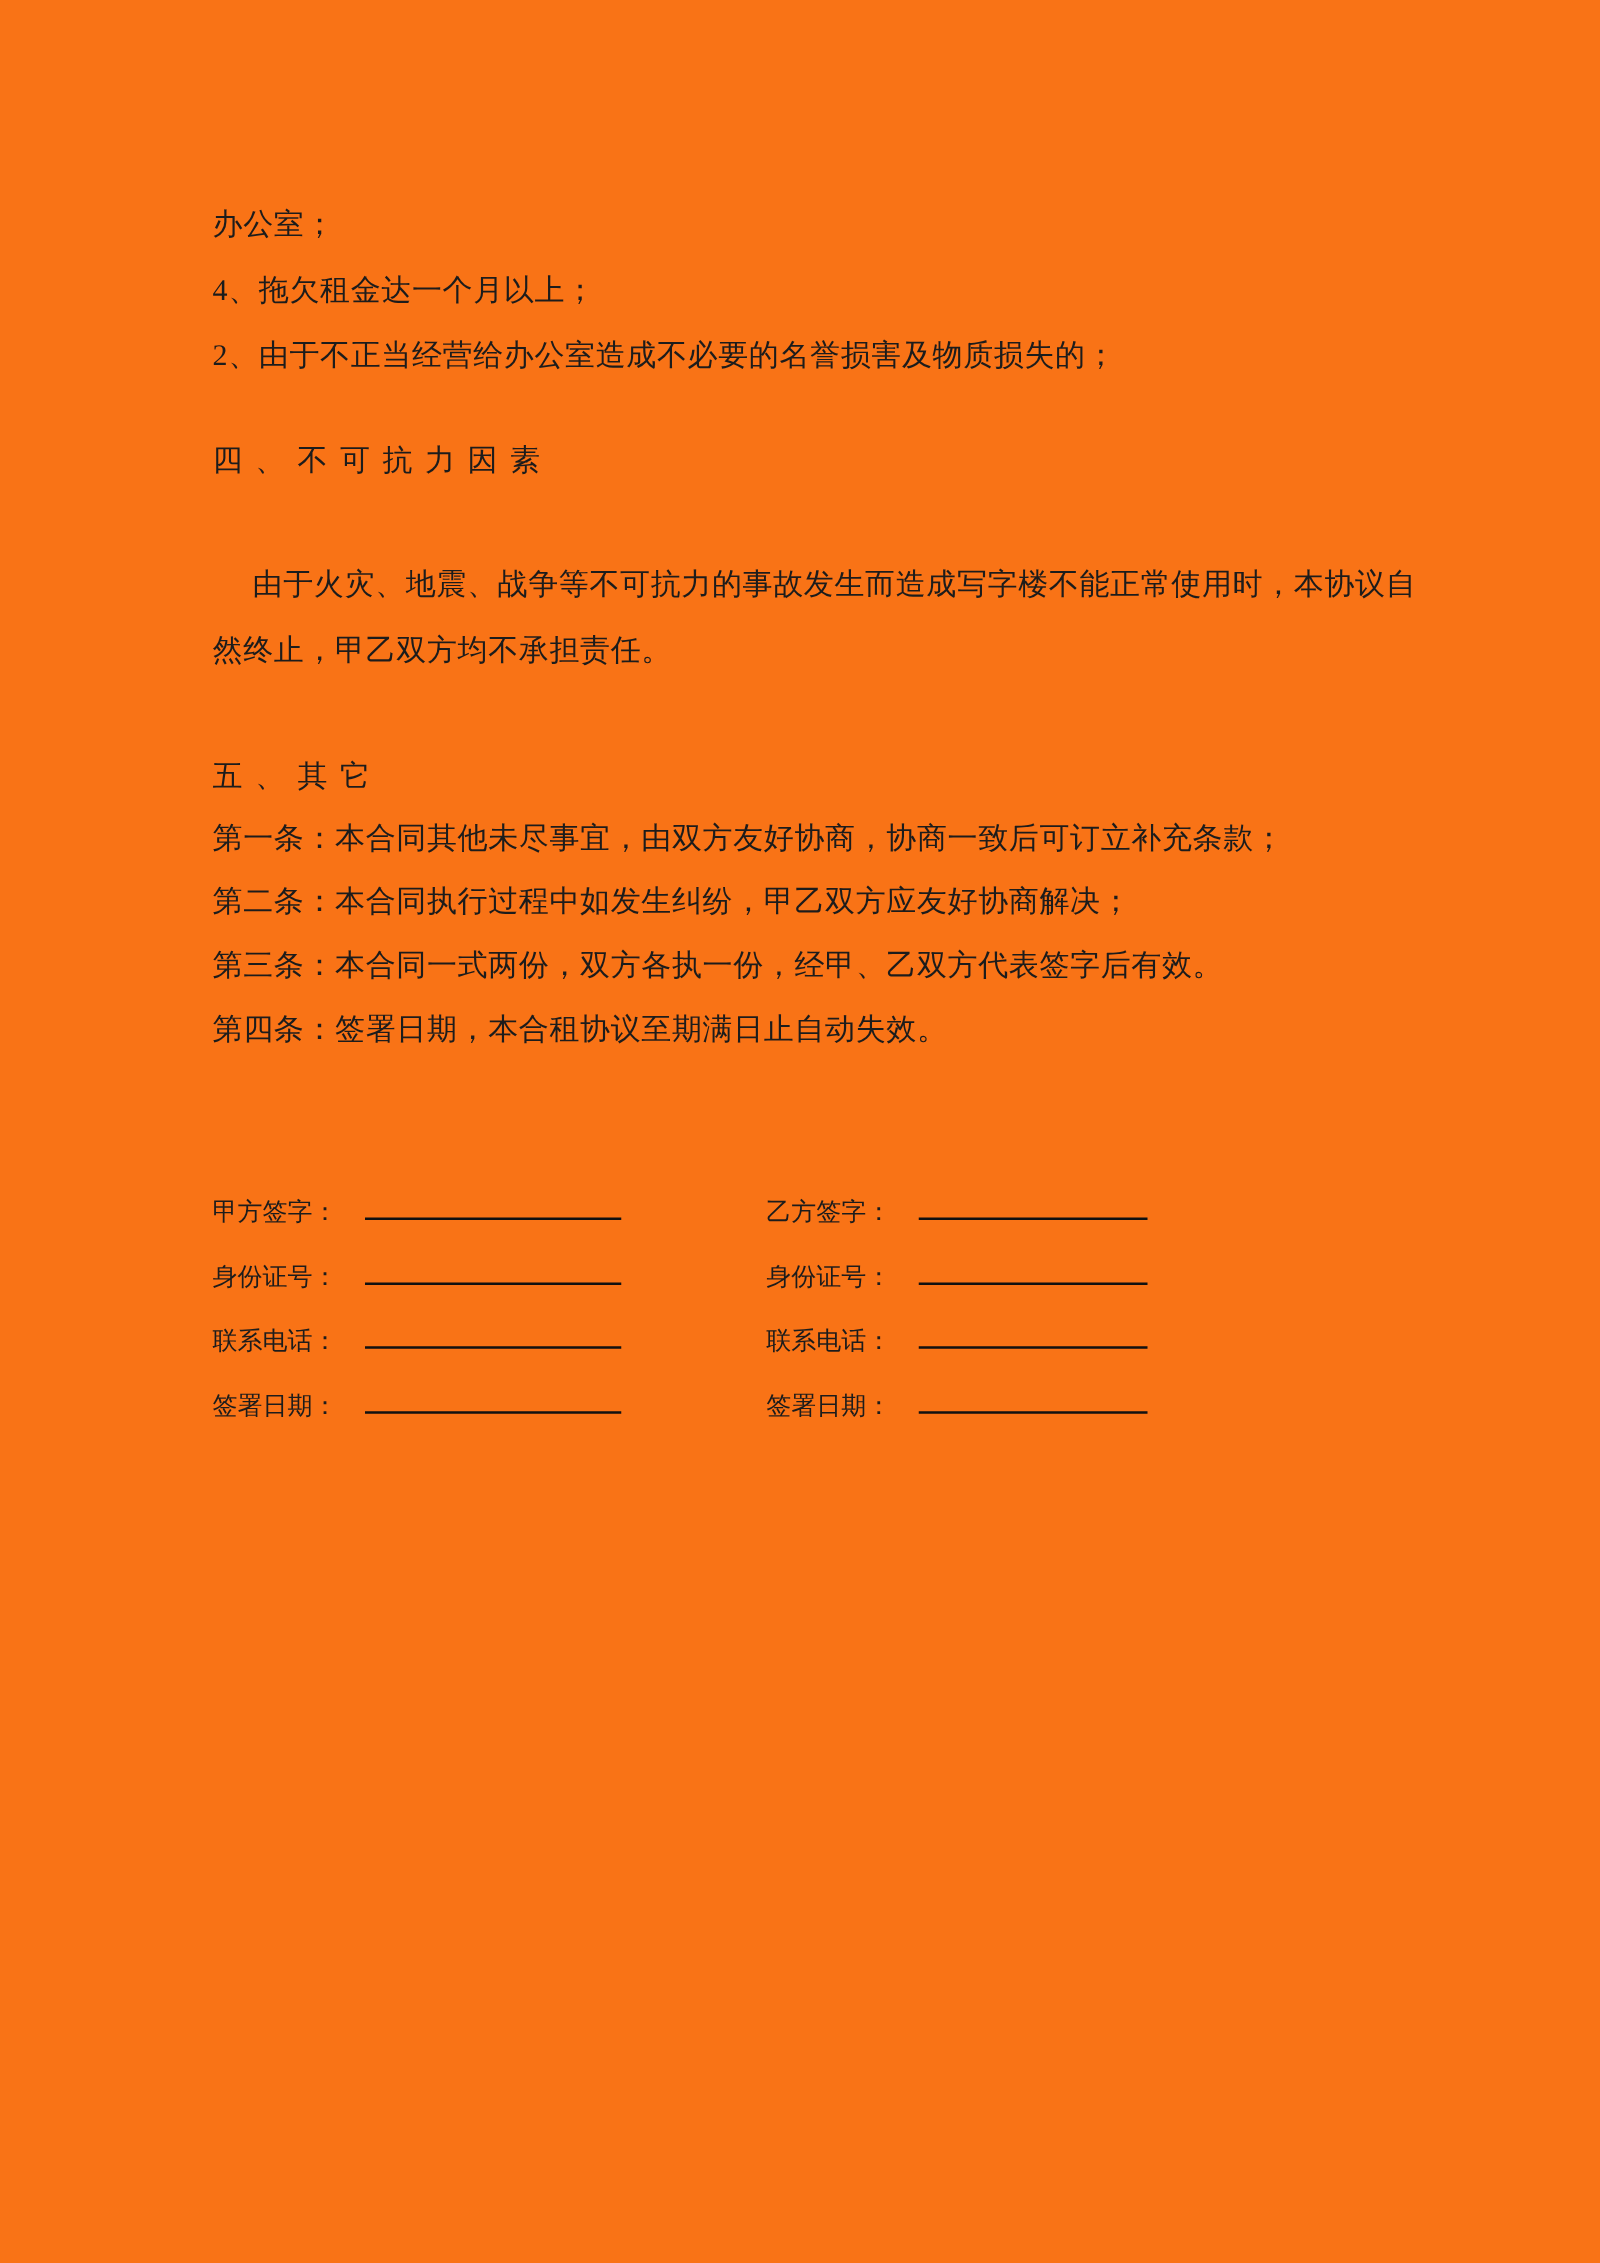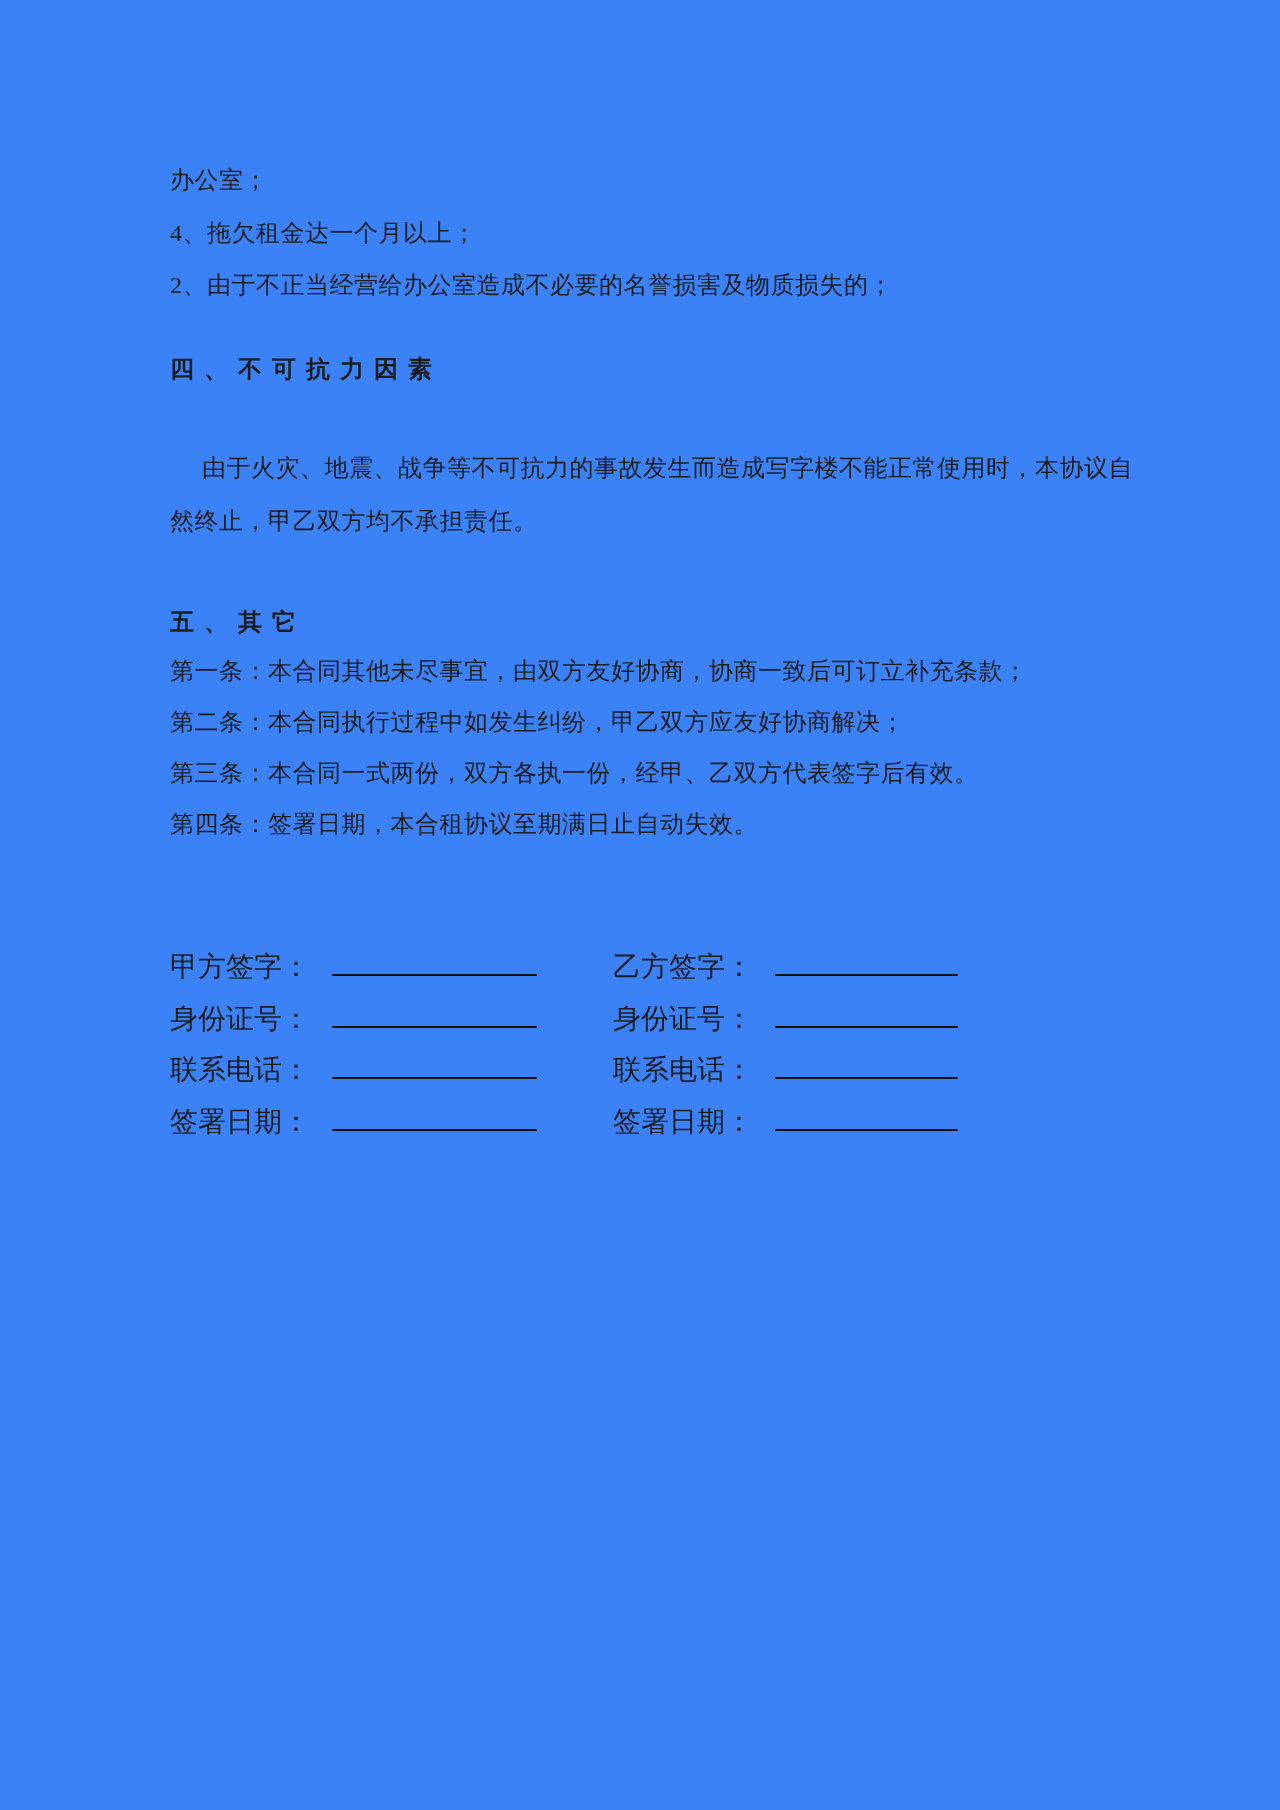--- a/index.html
+++ b/index.html
@@ -18,7 +18,7 @@
   .page {
     position: absolute;
     inset: 0;
-    background: #3b82f6;
+    background: #f97316;
   }
   .line {
     position: absolute;

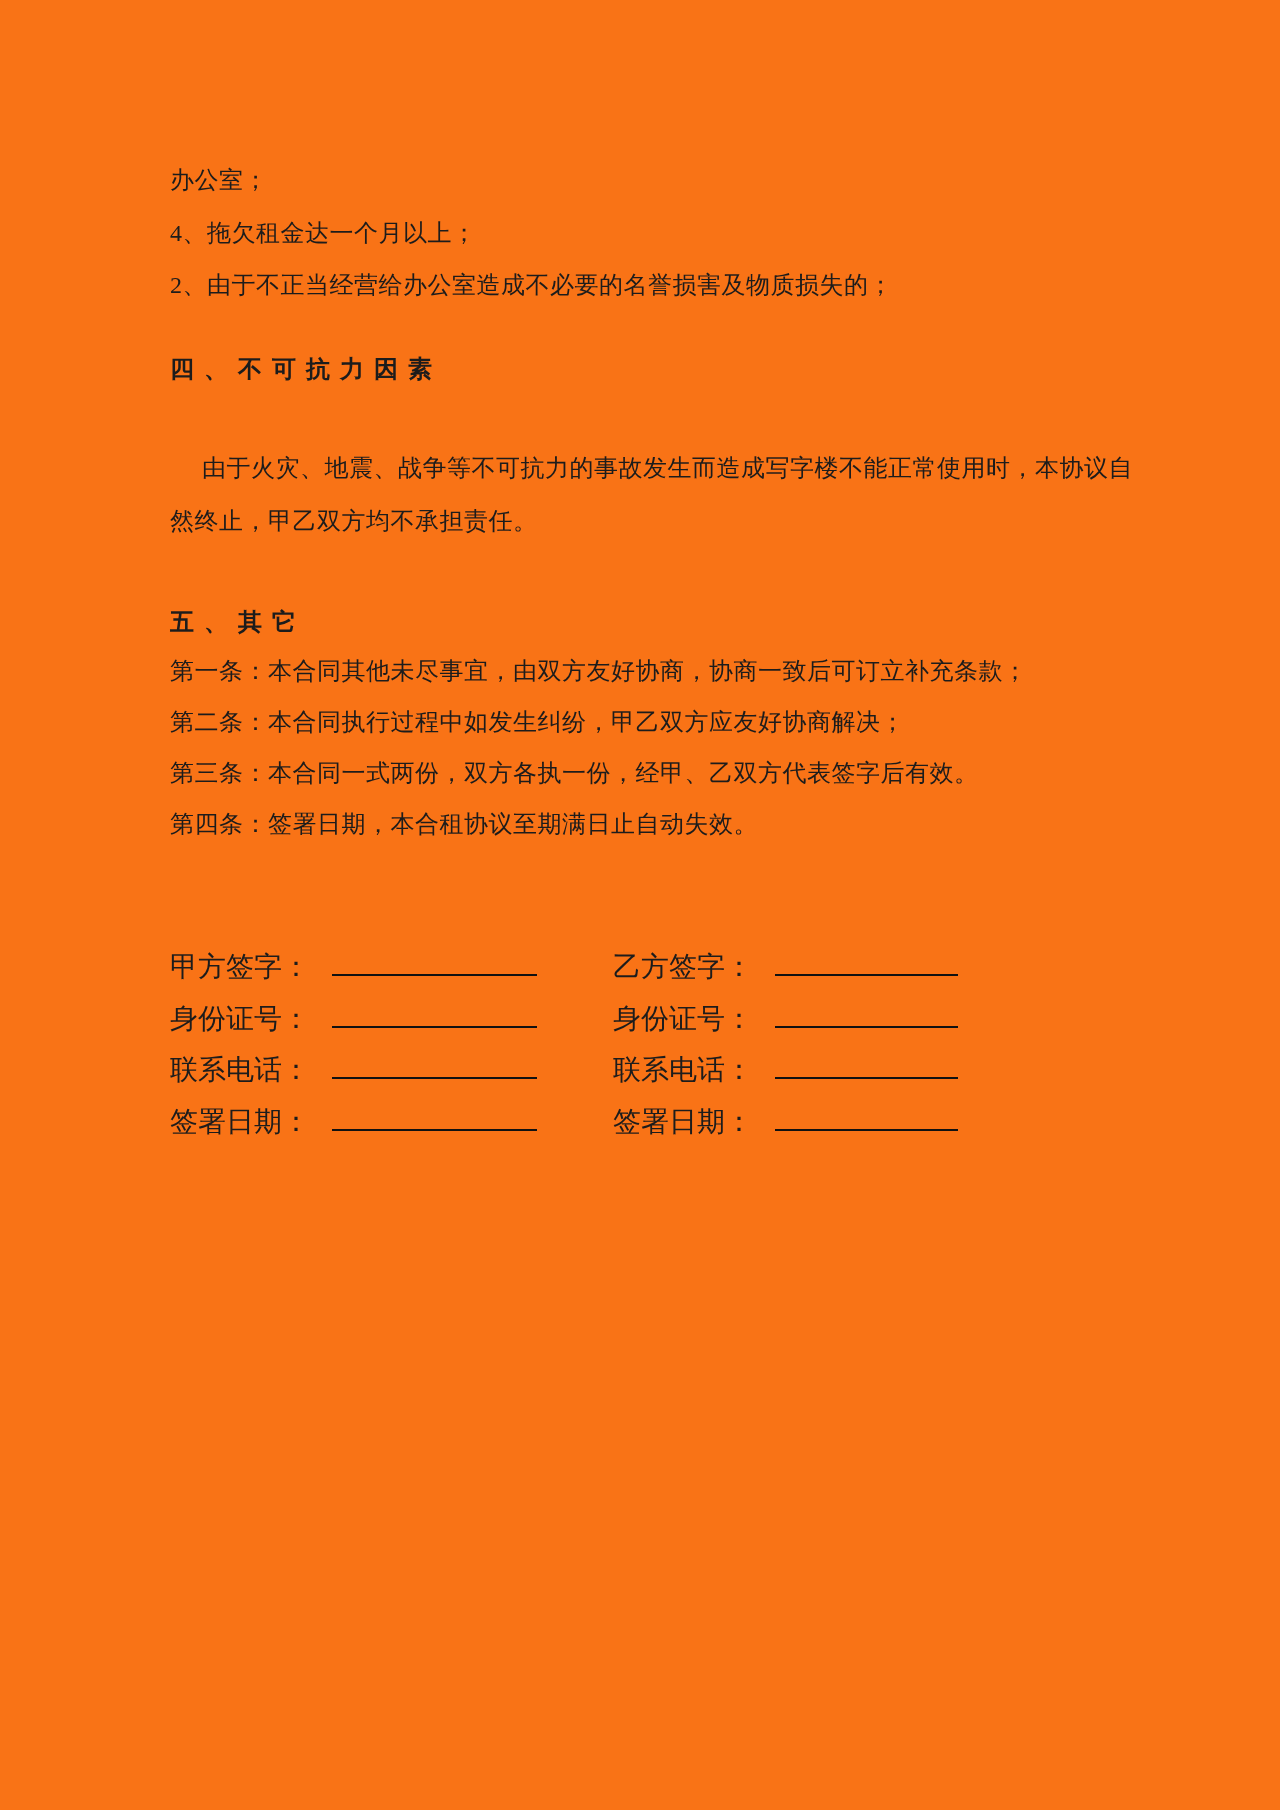--- a/index.html
+++ b/index.html
@@ -29,7 +29,7 @@
     letter-spacing: 0.5px;
   }
   .heading {
-    font-weight: bold;
+    font-weight: normal;
     letter-spacing: 10px;
   }
   .indent {

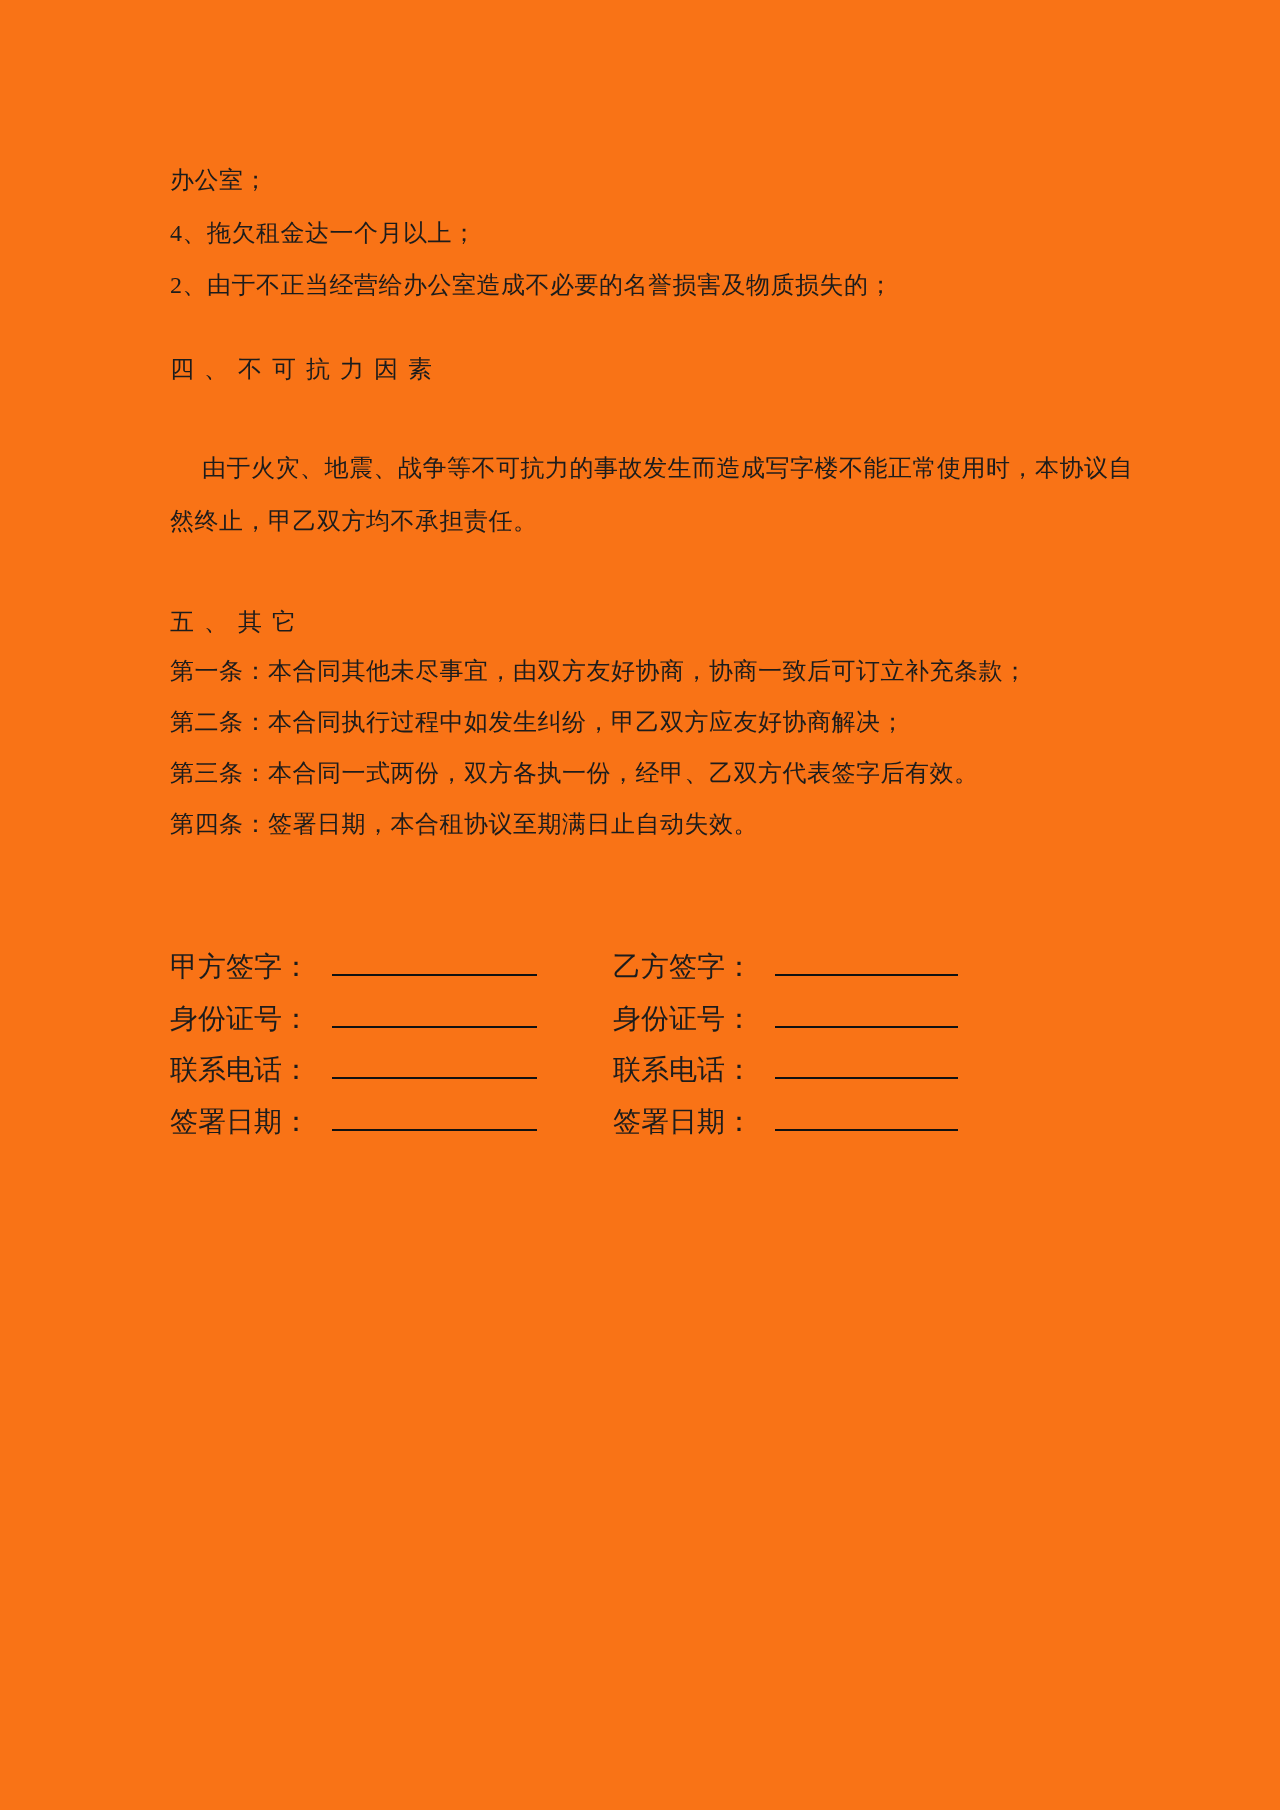--- a/index.html
+++ b/index.html
@@ -45,7 +45,7 @@
   .sig-col.right { left: 613px; }
   .sig-row {
     height: 51.5px;
-    font-size: 28px;
+    font-size: 20px;
     line-height: 30px;
     white-space: nowrap;
     text-align: center;

